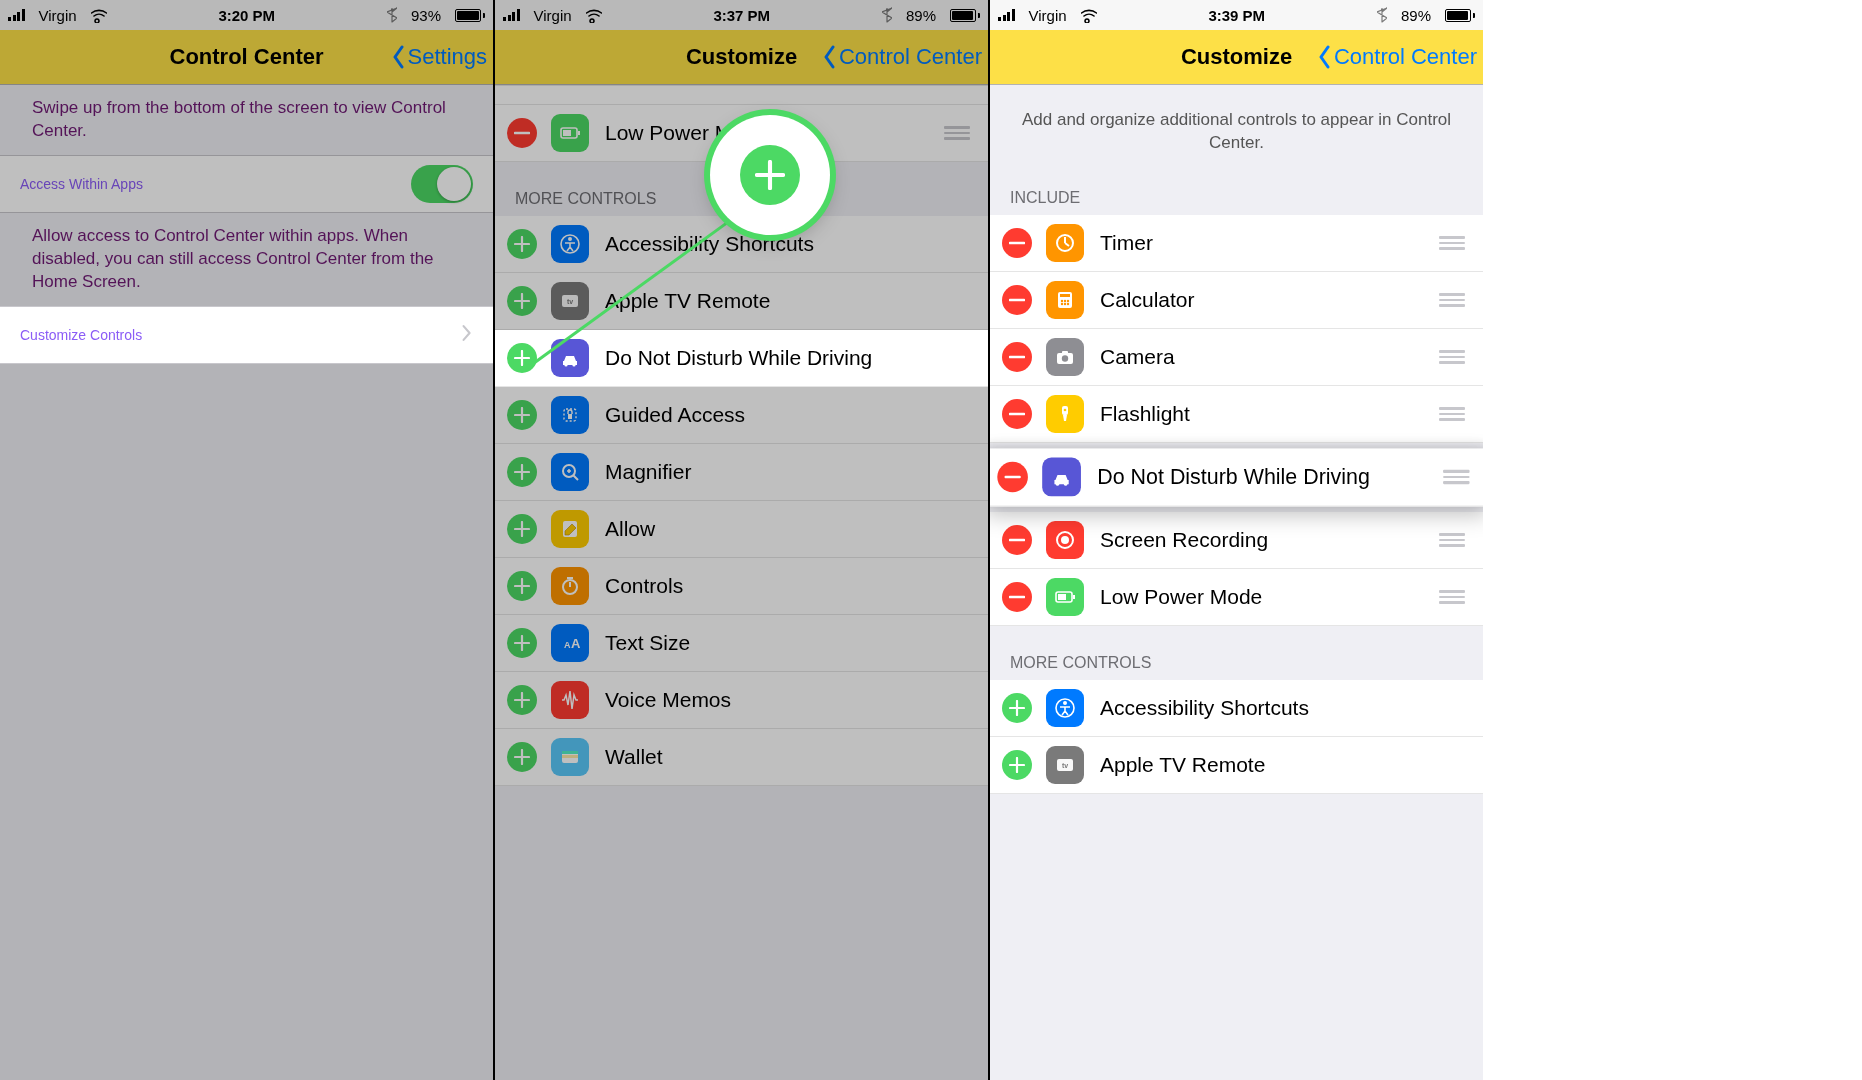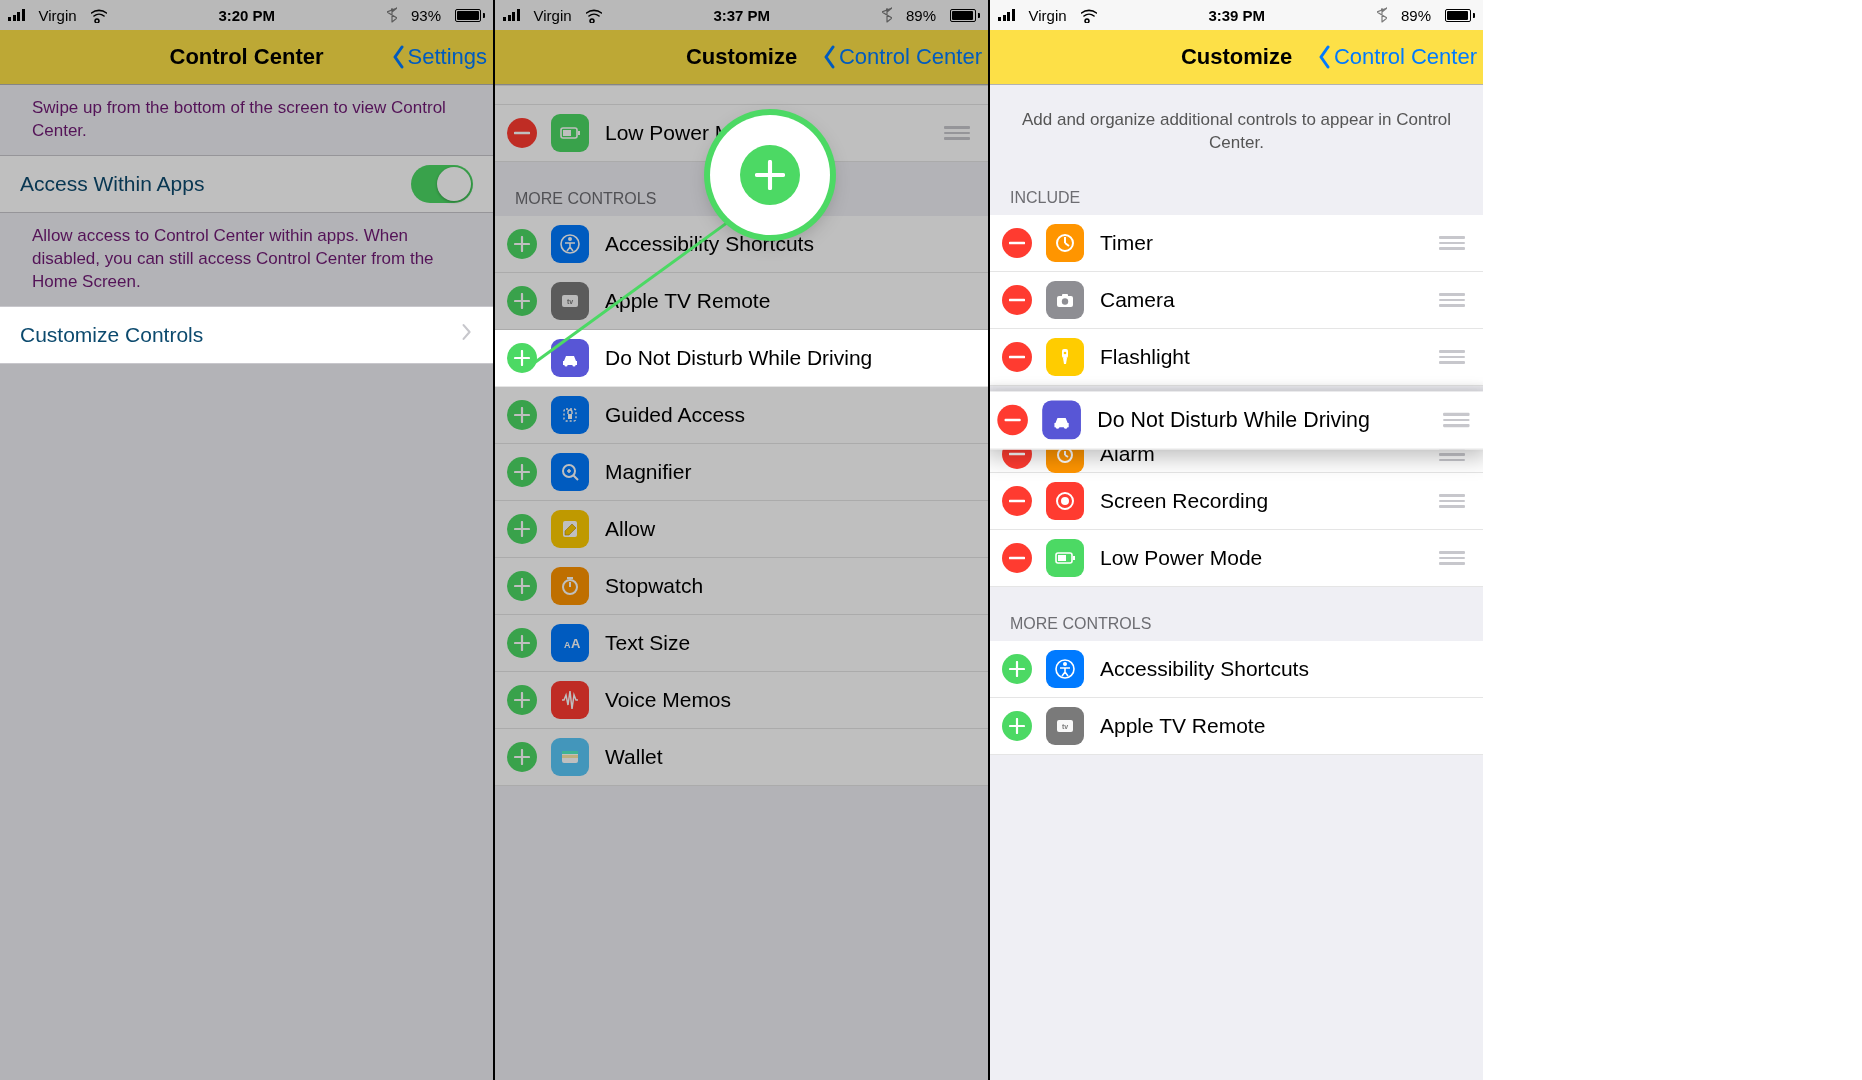--- a/index.html
+++ b/index.html
@@ -85,8 +85,8 @@
     display: flex;
     align-items: center;
     padding: 0 20px;
-    font-size: 21px;
-    color:#0c4a6e;
+    font-size: 14px;
+    color:#8b5cf6;
     border-bottom: 1px solid #e0e0e0;
     background:#fff;
     position:relative;

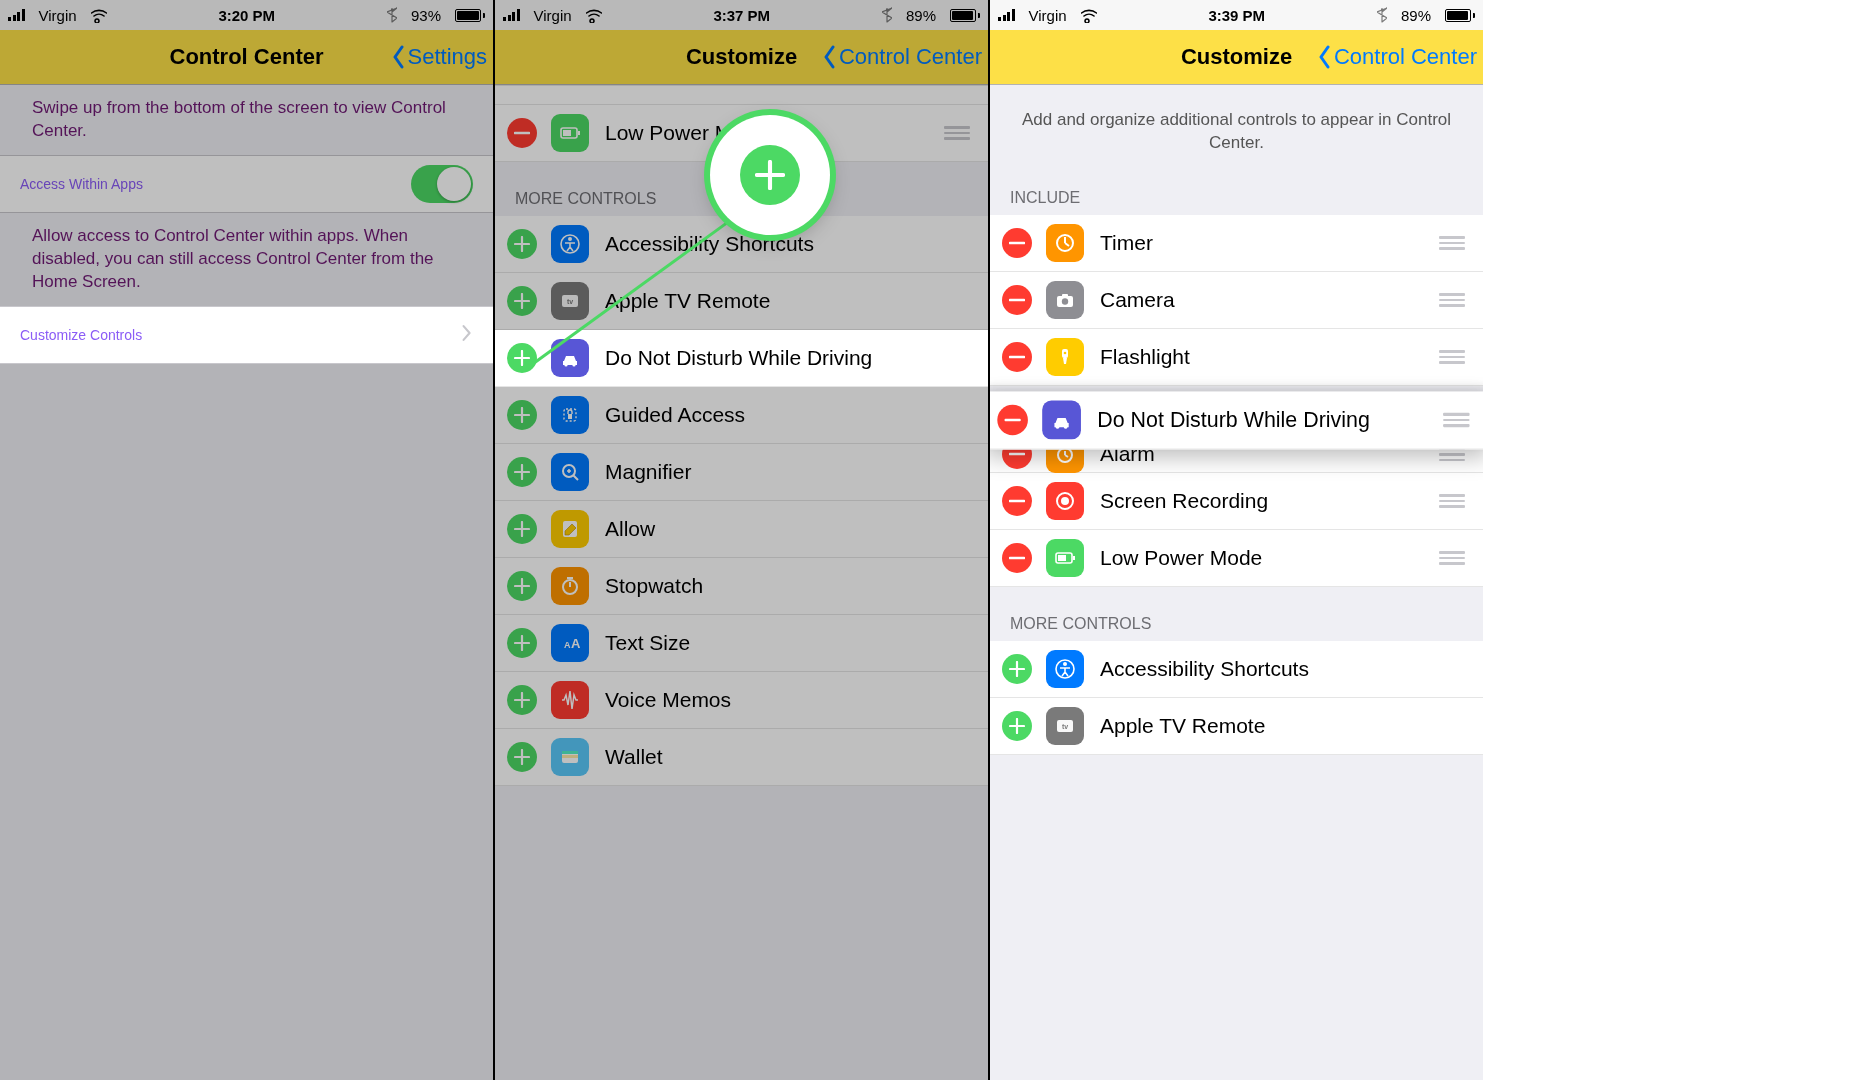--- a/index.html
+++ b/index.html
@@ -627,6 +627,24 @@
           <use href="#minus"></use>
         </svg>
       </div>
+    <div class="app-icon bg-orange">
+        <svg viewBox="0 0 22 22">
+          <use href="#i-calc"></use>
+        </svg>
+      </div>
+    <span>Calculator</span>
+    <div class="drag-handle">
+        <span></span>
+        <span></span>
+        <span></span>
+      </div>
+  </div>
+  <div class="row">
+    <div class="action-btn remove">
+        <svg viewBox="0 0 16 16">
+          <use href="#minus"></use>
+        </svg>
+      </div>
     <div class="app-icon bg-gray">
         <svg viewBox="0 0 22 22">
           <use href="#i-camera"></use>

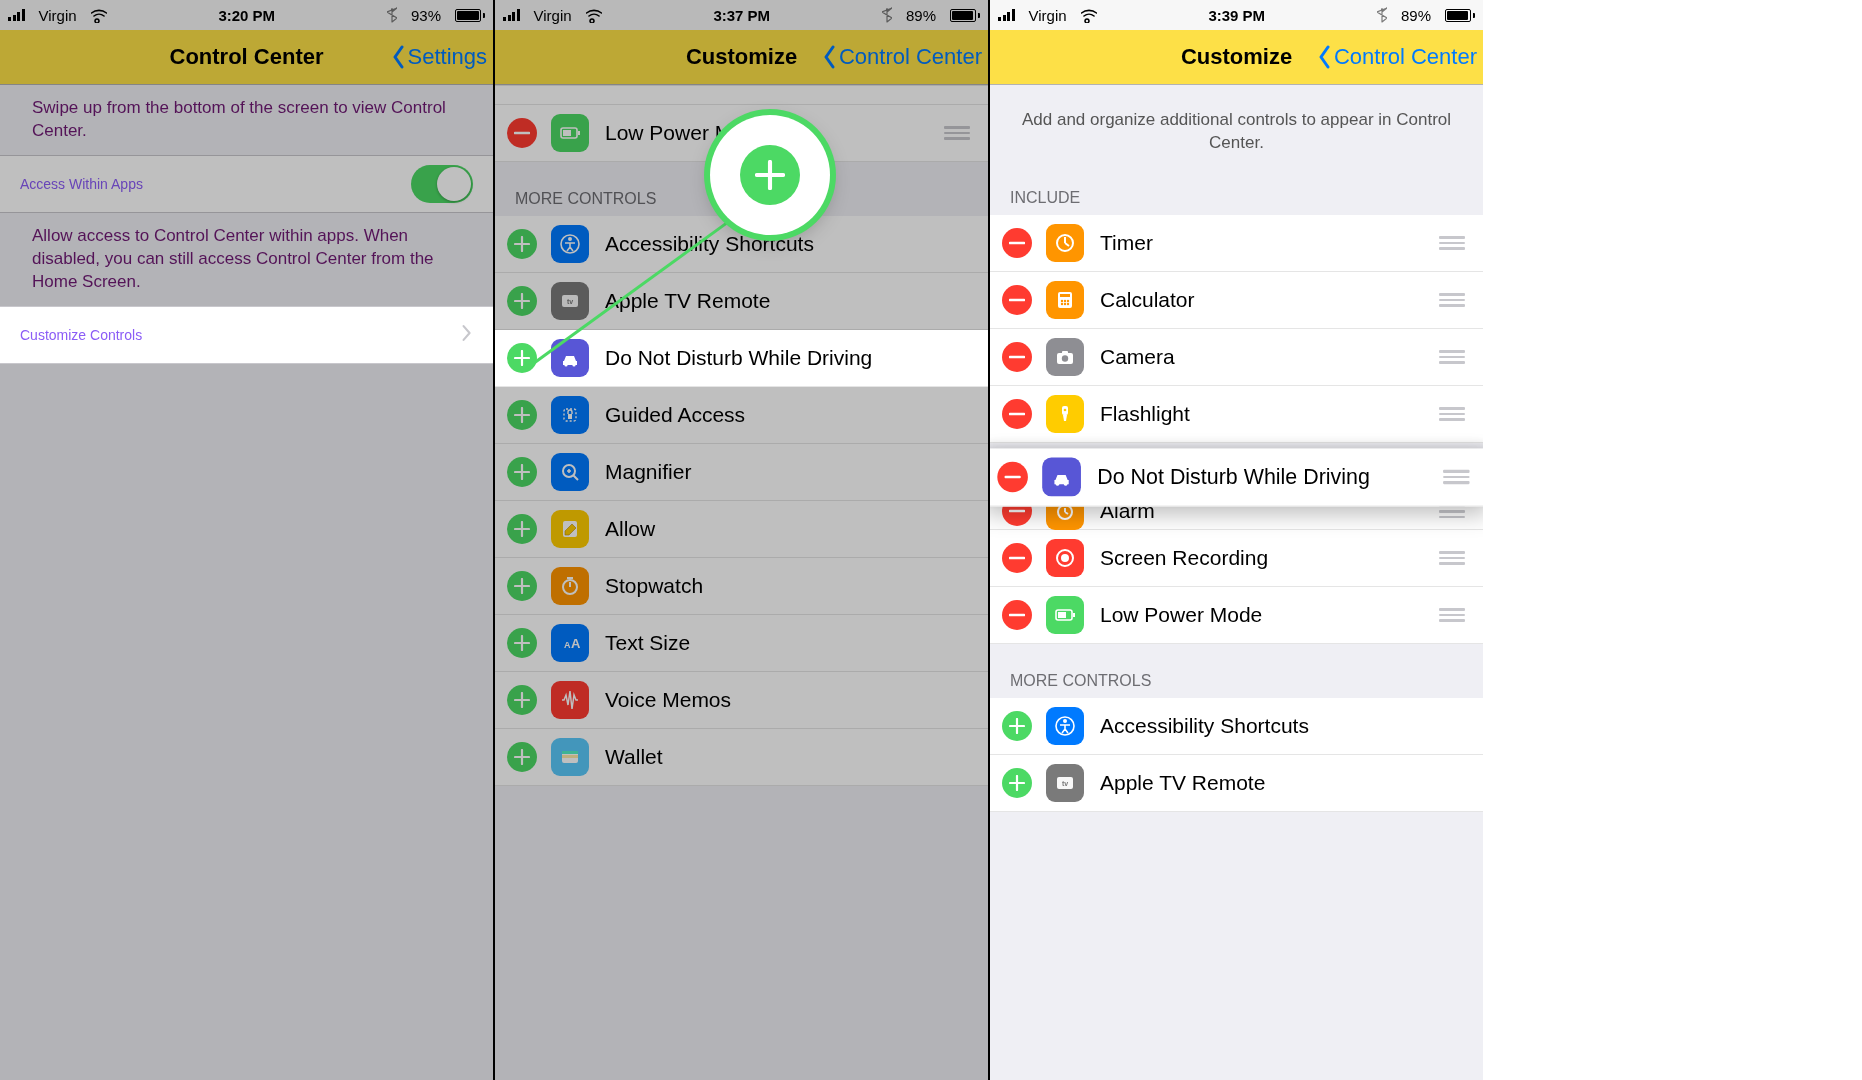--- a/index.html
+++ b/index.html
@@ -695,24 +695,6 @@
       </div>
   </div>
 
-  <div class="row" style="height:36px;margin-top:-18px;">
-    <div class="action-btn remove">
-        <svg viewBox="0 0 16 16">
-          <use href="#minus"></use>
-        </svg>
-      </div>
-    <div class="app-icon bg-orange">
-        <svg viewBox="0 0 22 22">
-          <use href="#i-alarm"></use>
-        </svg>
-      </div>
-    <span>Alarm</span>
-    <div class="drag-handle">
-        <span></span>
-        <span></span>
-        <span></span>
-      </div>
-  </div>
   <div class="row">
     <div class="action-btn remove">
         <svg viewBox="0 0 16 16">

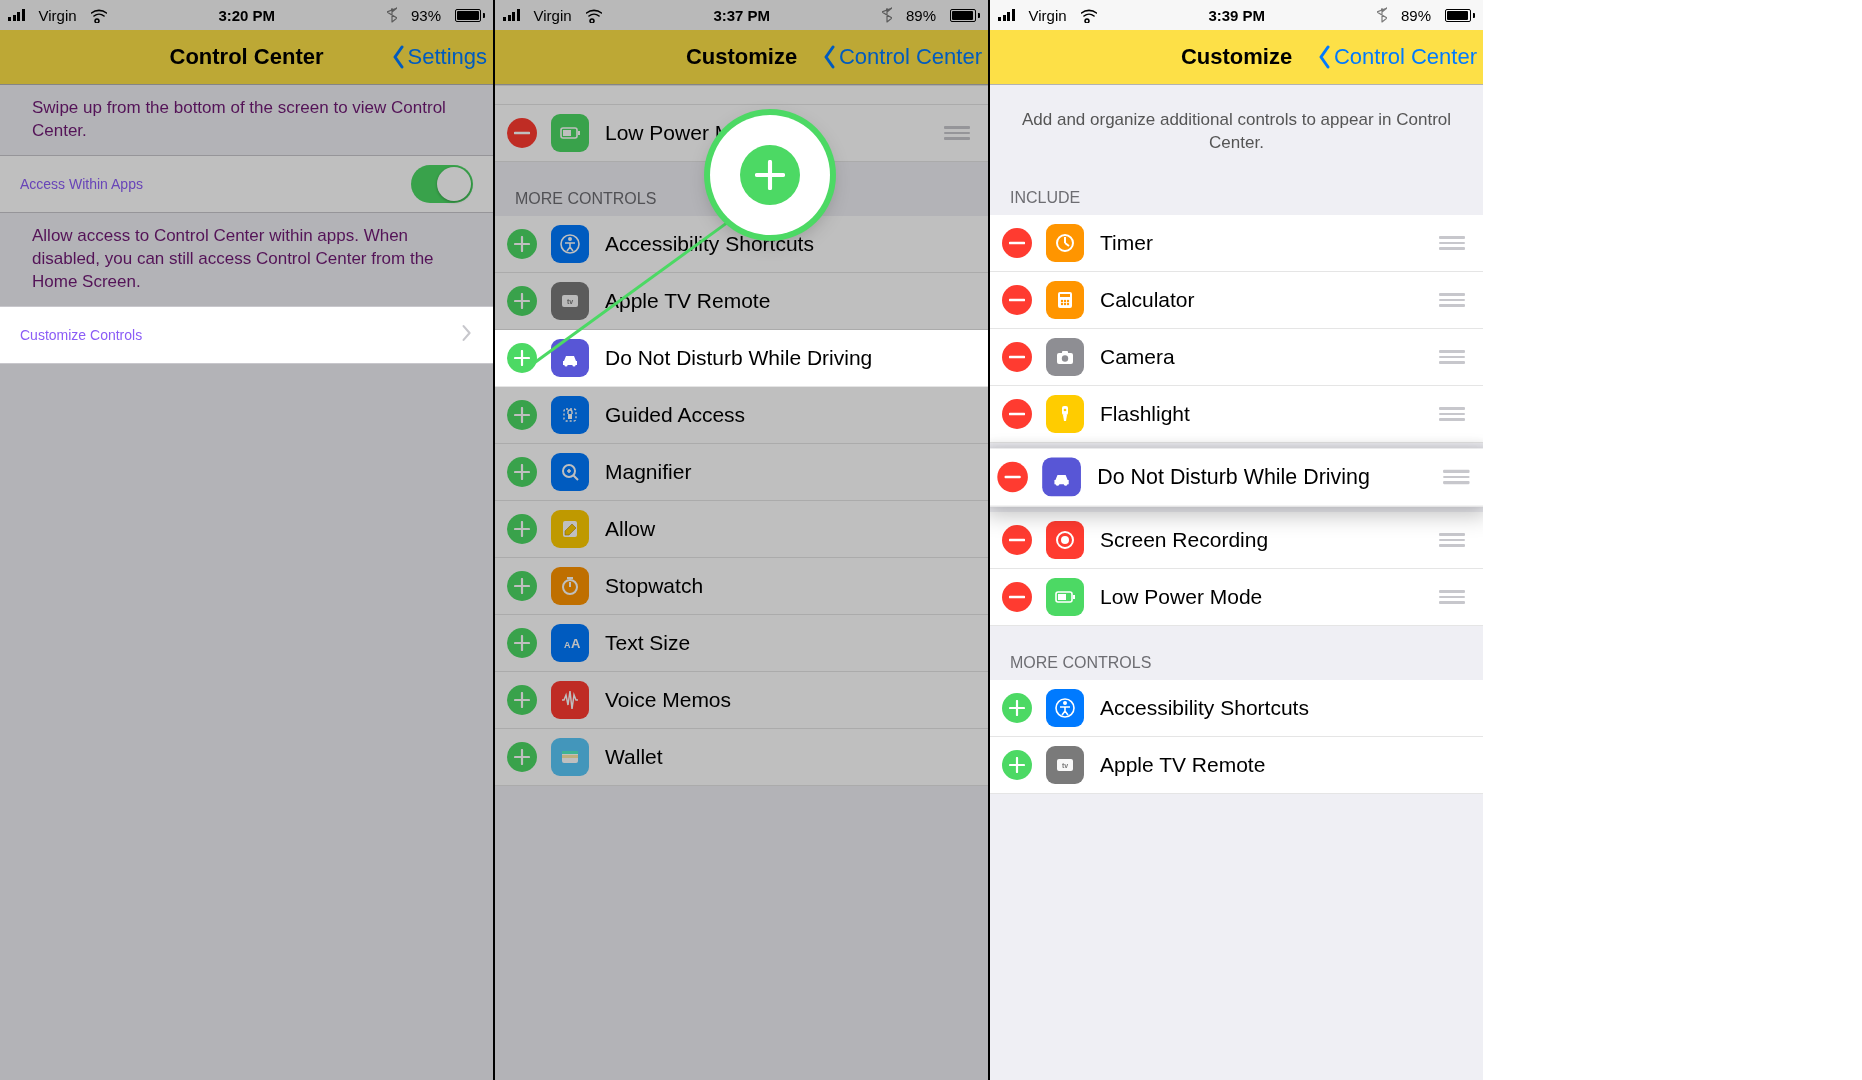--- a/index.html
+++ b/index.html
@@ -506,7 +506,7 @@
           <use href="#i-stop"></use>
         </svg>
       </div>
-    <span>Stopwatch</span>
+    <span>Controls</span>
   </div>
   <div class="row">
     <div class="action-btn add">

